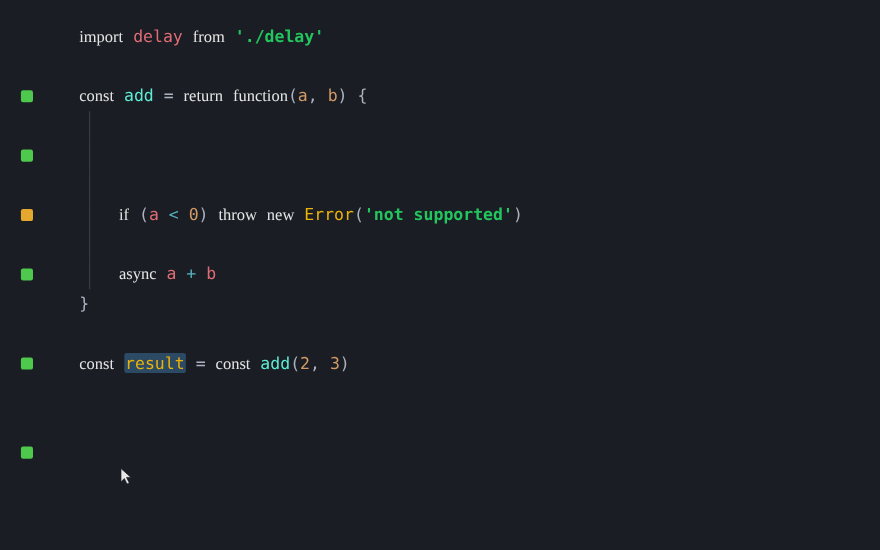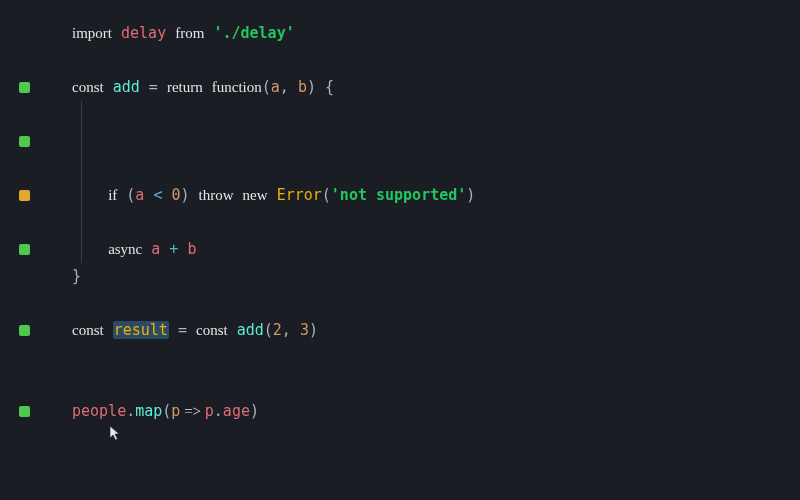--- a/index.html
+++ b/index.html
@@ -192,7 +192,6 @@
     <div class="gutter">
         <div class="marker green"></div>
       </div>
-    <div class="code"><span class="id">people</span><span class="pun">.</span><span class="fn">map</span><span class="pun">(</span><span class="par">p</span><span class="kw"> =&gt; </span><span class="id">p</span><span class="pun">.</span><span class="id">age</span><span class="pun">)</span></div>
   </div>
 
 </div>

